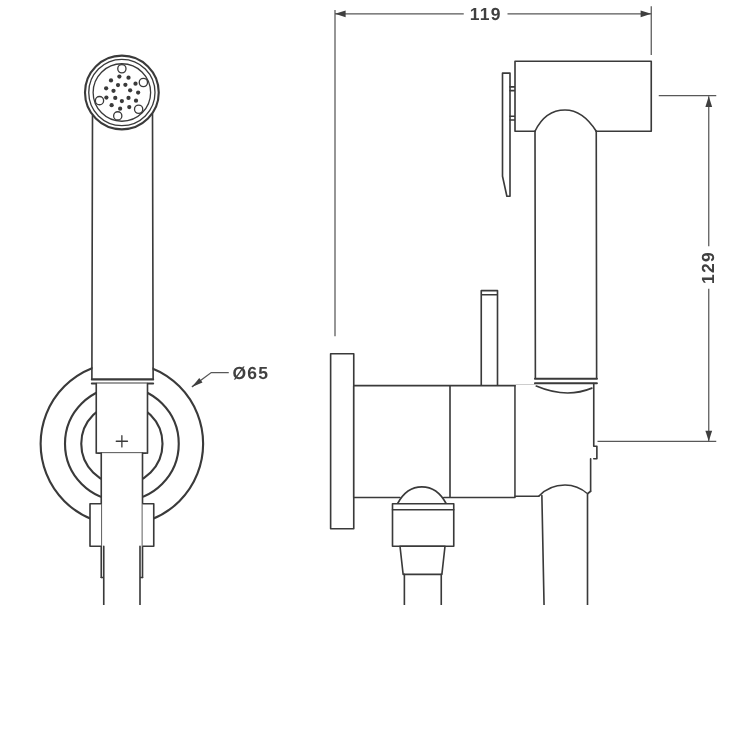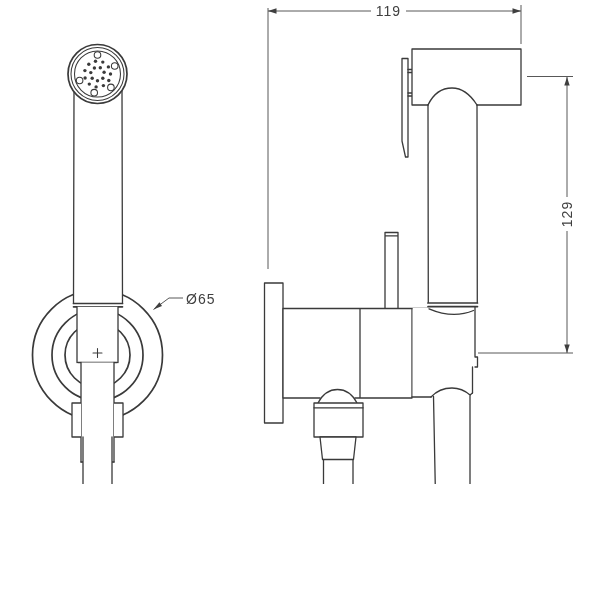--- a/index.html
+++ b/index.html
@@ -4,7 +4,7 @@
 <style>
   html,body{margin:0;padding:0;background:#ffffff;}
   .stage{position:relative;width:600px;height:484px;background:#ffffff;overflow:hidden;
-         font-family:"Liberation Sans", sans-serif;}
+         font-family:"Liberation Sans", sans-serif;font-weight:bold;}
   svg{display:block;}
   .ln   {fill:none;stroke:#3a3a3a;stroke-width:1.3;stroke-linecap:round;stroke-linejoin:round;}
   .lnb  {fill:none;stroke:#3a3a3a;stroke-width:1.7;stroke-linecap:round;stroke-linejoin:round;}

